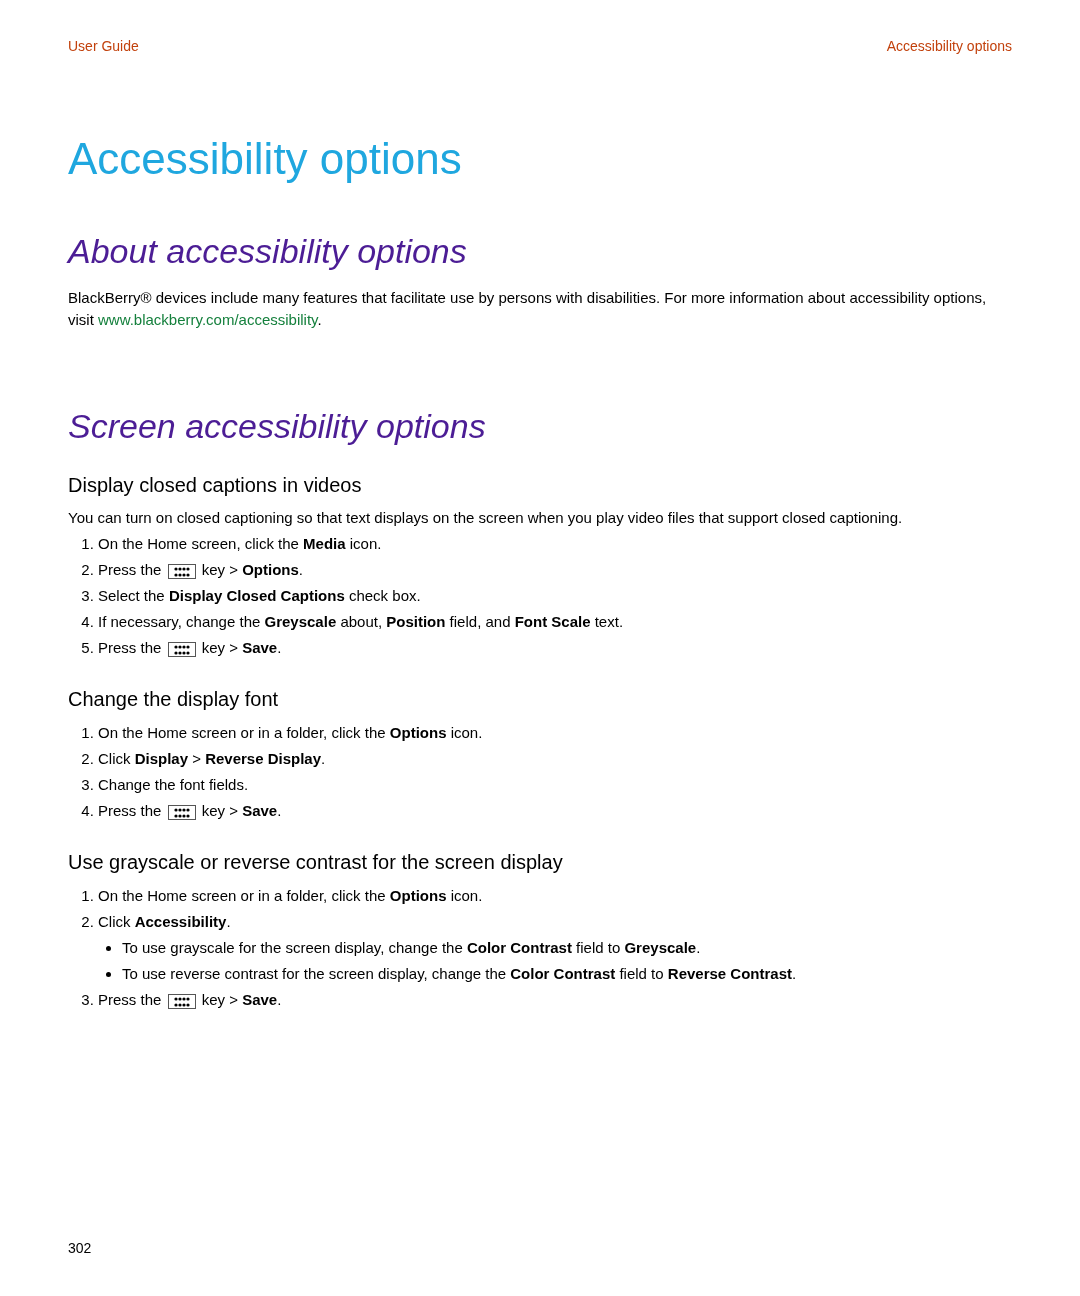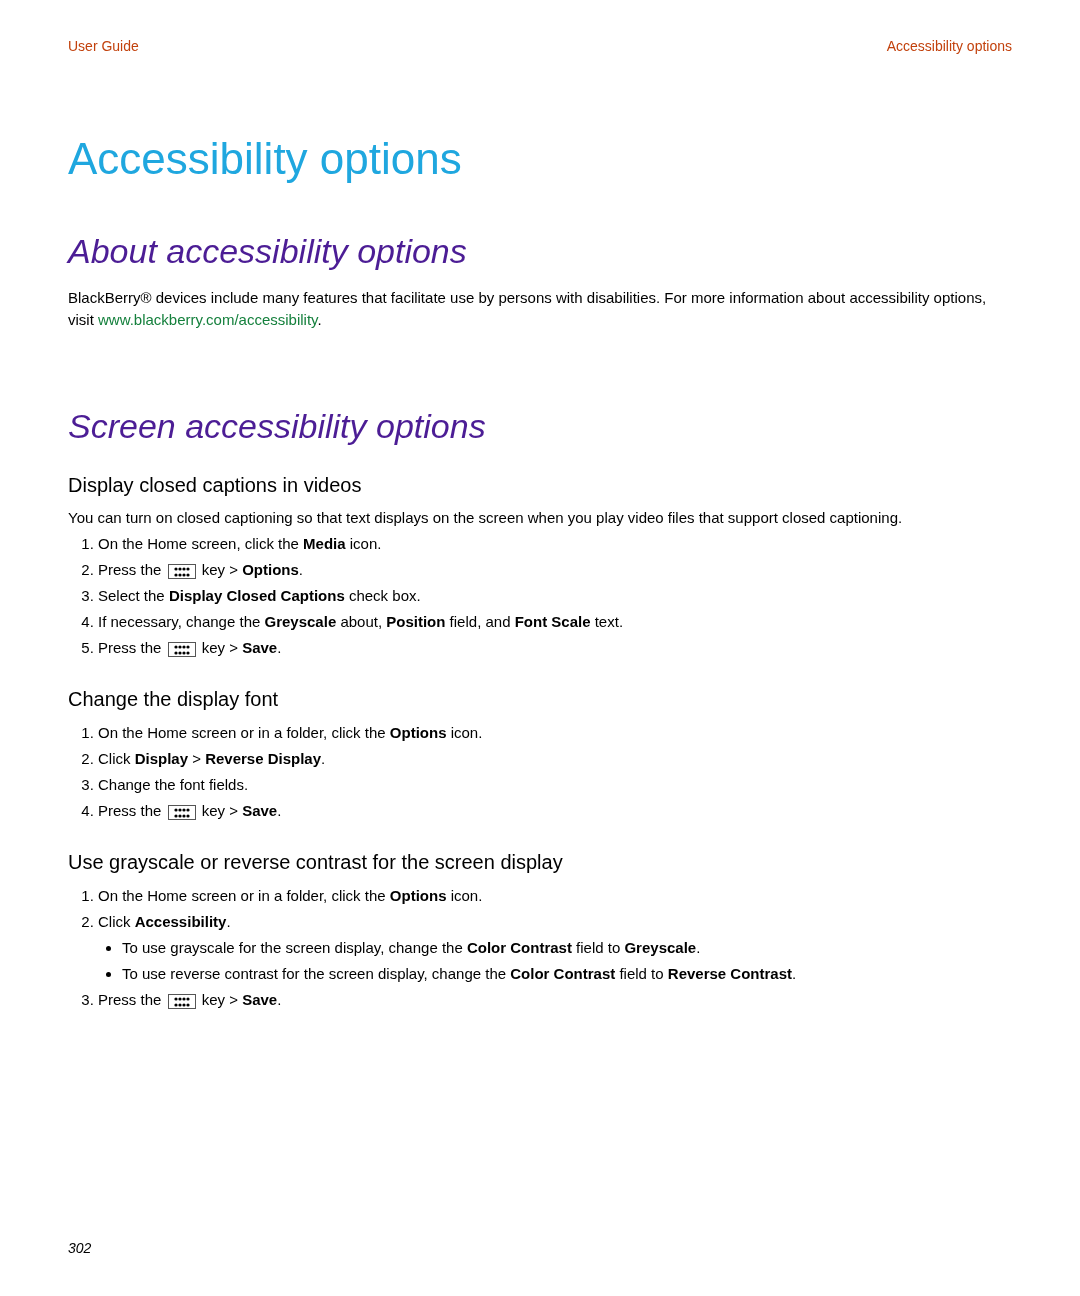--- a/index.html
+++ b/index.html
@@ -86,7 +86,6 @@
     bottom: 40px;
     left: 68px;
     font-size: 14px;
-    font-style: italic;
   }
 </style>
 </head>

